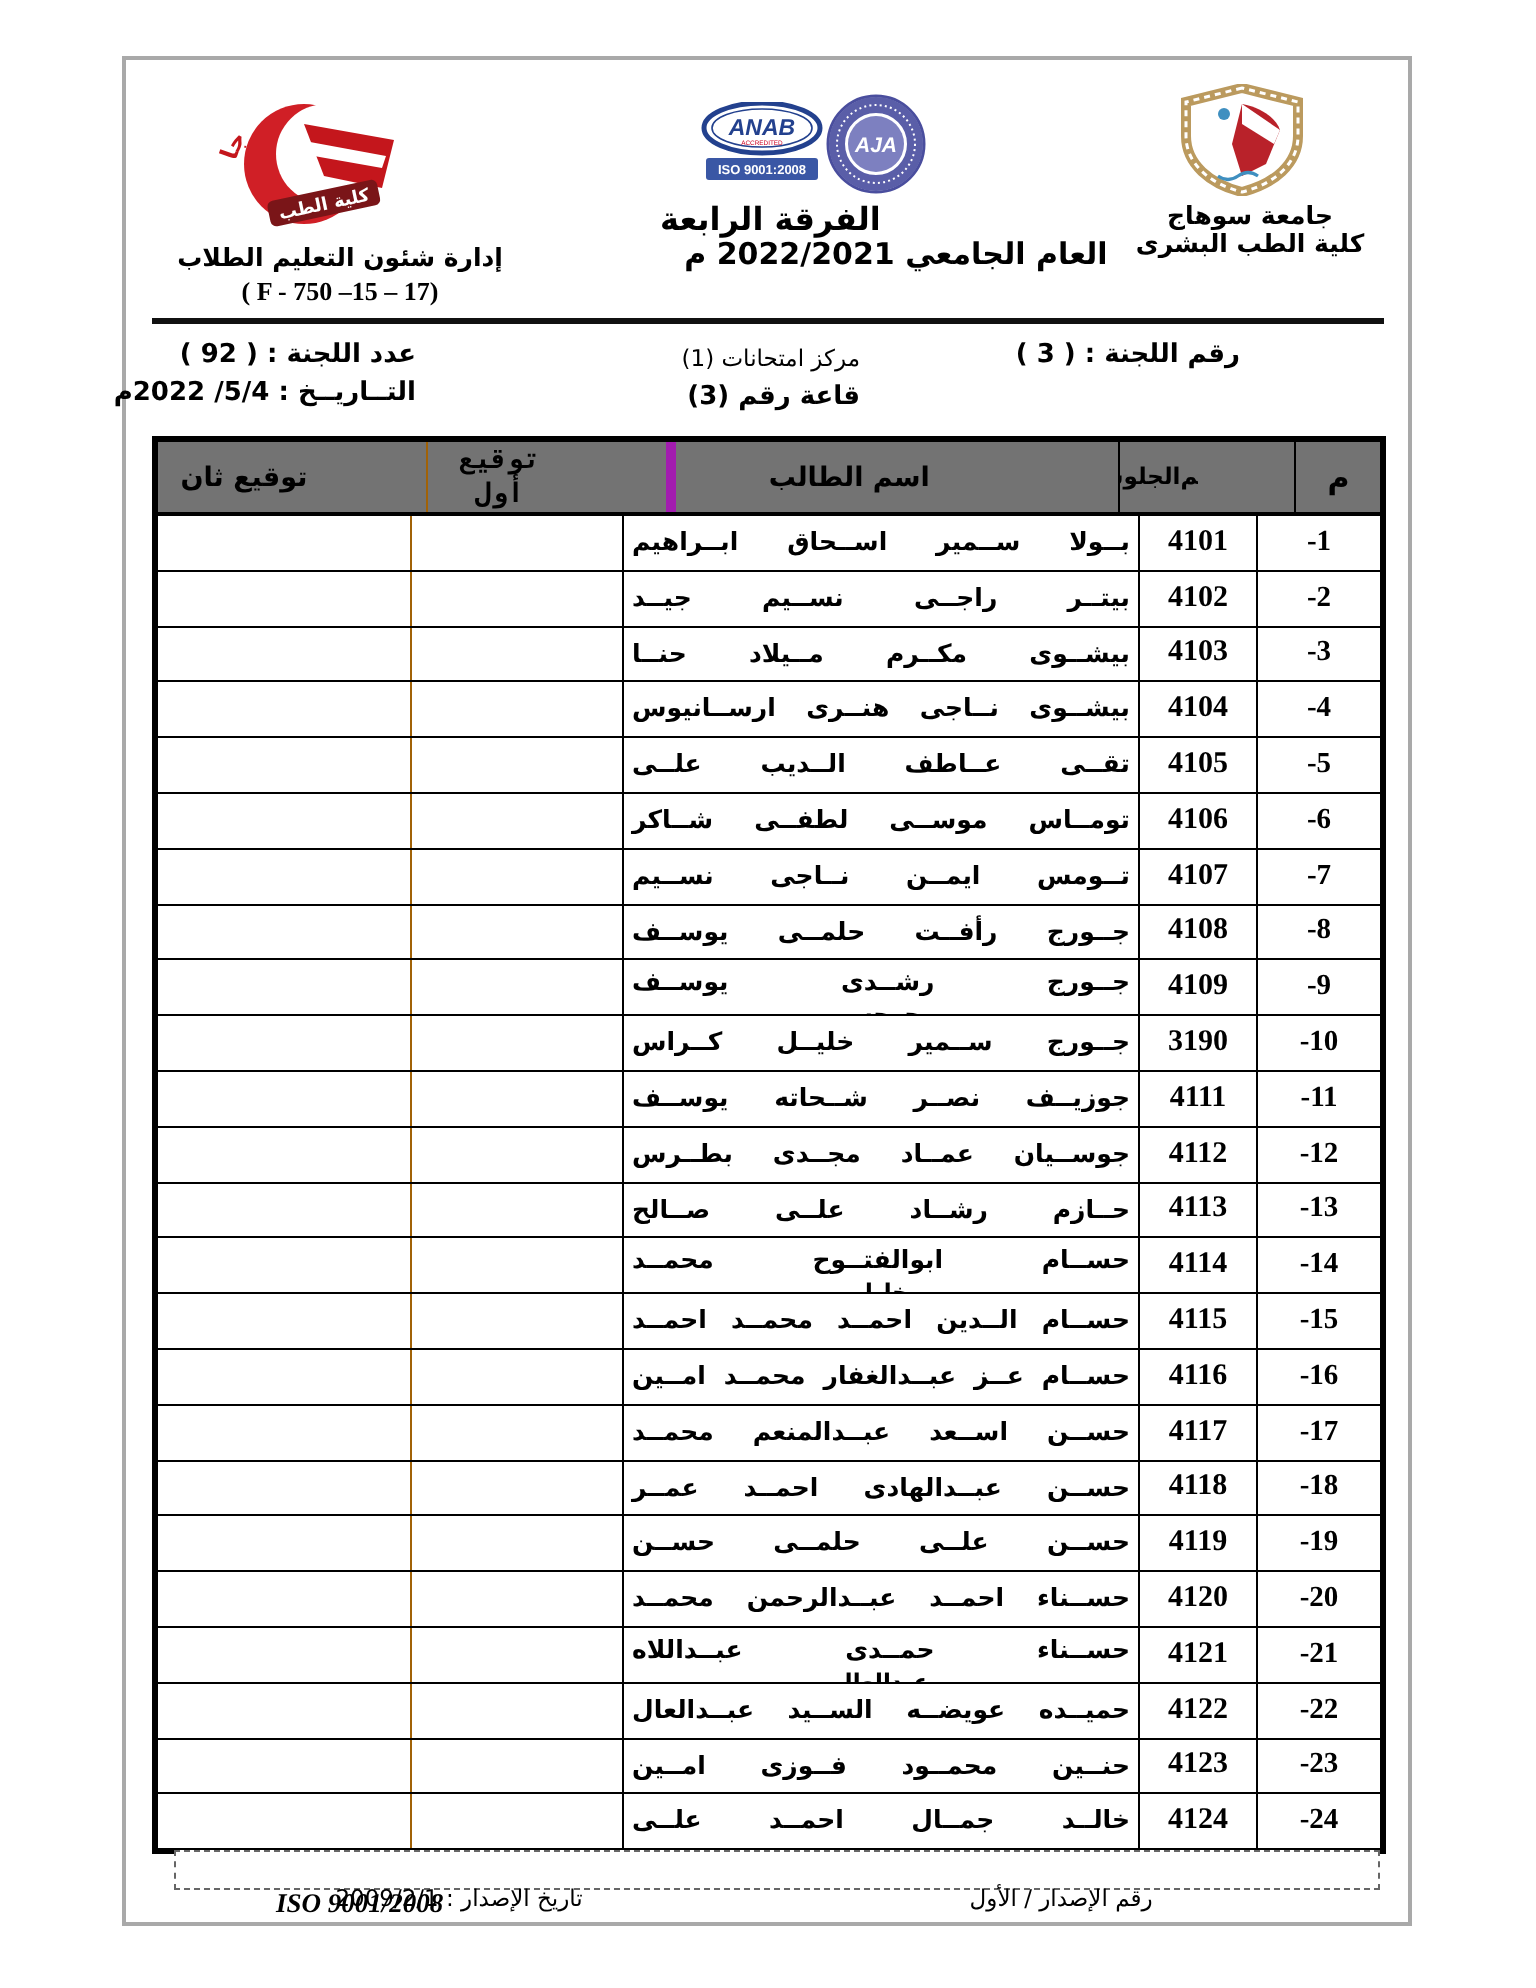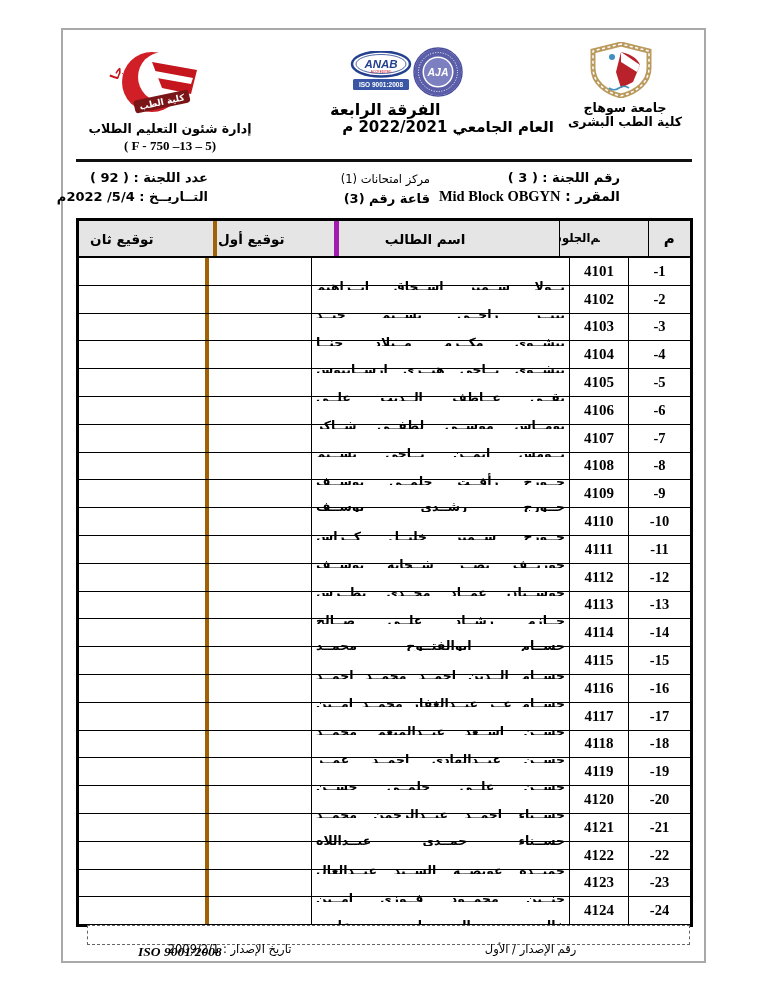--- a/index.html
+++ b/index.html
@@ -72,7 +72,7 @@
 </svg>
 
 <div class="abs dept1">إدارة شئون التعليم الطلاب</div>
-<div class="abs dept2">( F - 750 –13 – 5)</div>
+<div class="abs dept2">( F - 750 –15 – 17)</div>
 
 <svg class="abs" style="left:350px;top:51px;" width="64" height="42" viewBox="0 0 64 42">
   <ellipse cx="31" cy="13" rx="29" ry="12.5" fill="#ffffff" stroke="#23418e" stroke-width="2.5"></ellipse>

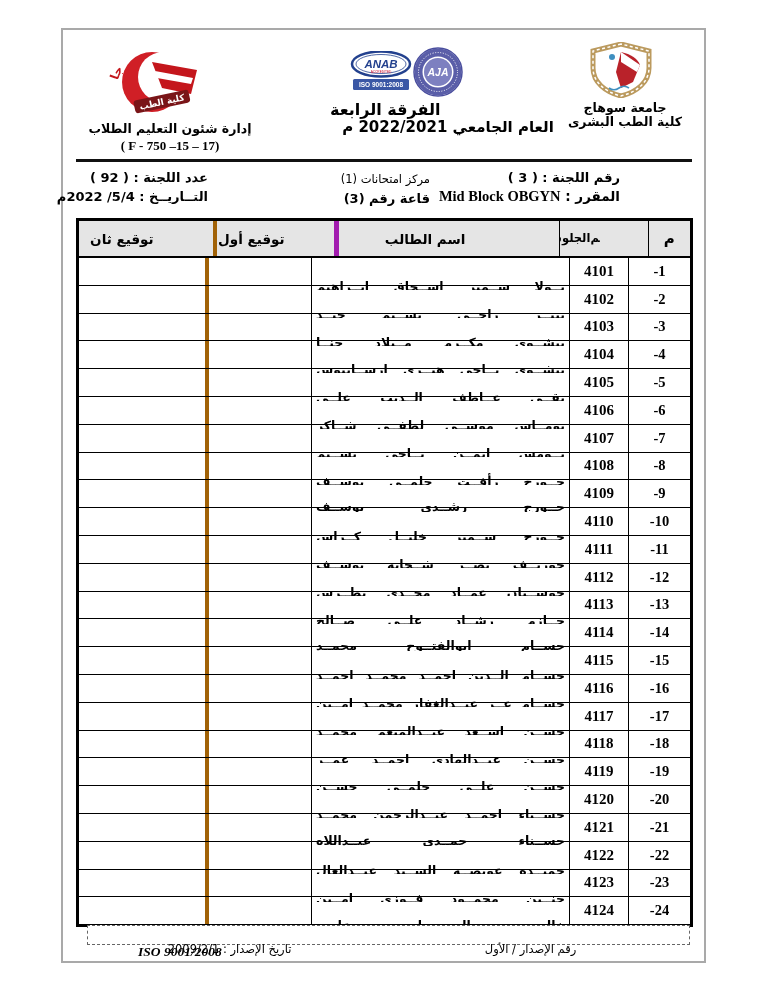--- a/index.html
+++ b/index.html
@@ -109,10 +109,6 @@
 
 <div class="abs info info-right">
   <div>رقم اللجنة : ( 3 )</div>
-  <div style="font-size:13.5px;">
-    <span>المقرر :</span>
-    <span class="latin" style="font-weight:bold;">Mid Block OBGYN</span>
-  </div>
 </div>
 <div class="abs info info-center">
   <div class="thin">مركز امتحانات (1)</div>

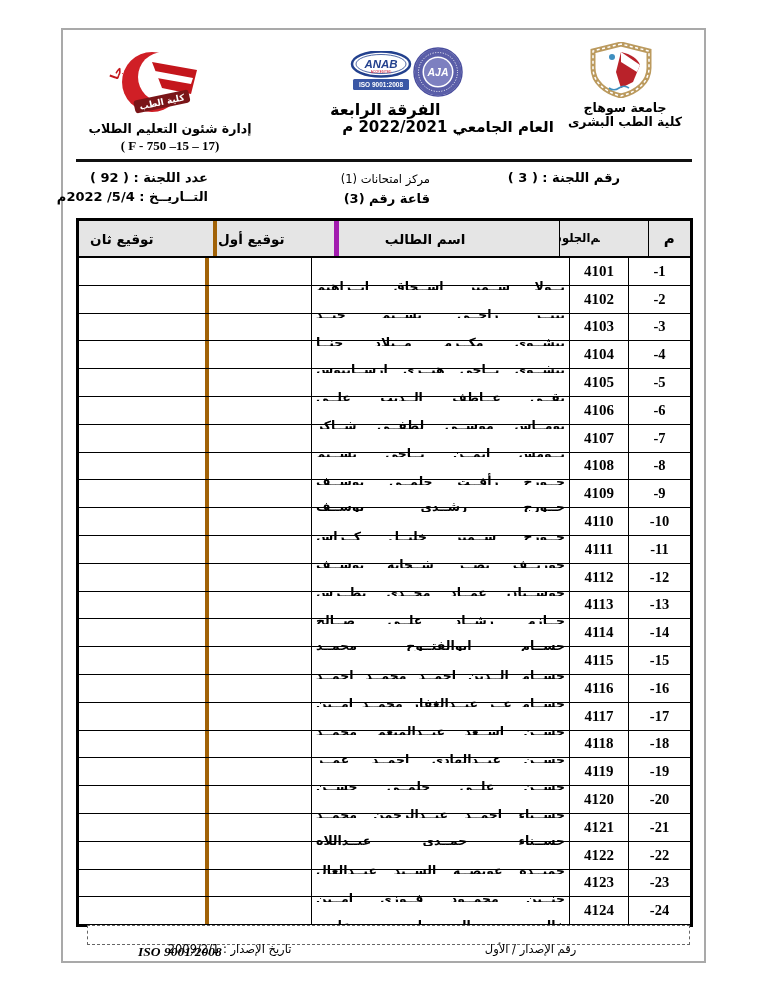--- a/index.html
+++ b/index.html
@@ -25,7 +25,7 @@
   .latin{font-family:"Liberation Serif",serif;font-size:14.5px;}
   
   .table{left:76px;top:218px;width:617px;border:3px solid #000;background:#fff;}
-  .thead{display:flex;height:35px;background:#e5e5e5;border-bottom:2px solid #000;gap:48px;}
+  .thead{display:flex;height:35px;background:#737373;border-bottom:2px solid #000;gap:48px;}
   .trow{display:flex;height:26.8px;border-top:1px solid #000;background:#fff;}
   .trow:first-child{border-top:none;}
   .c{box-sizing:border-box;display:flex;align-items:center;justify-content:center;overflow:hidden;}

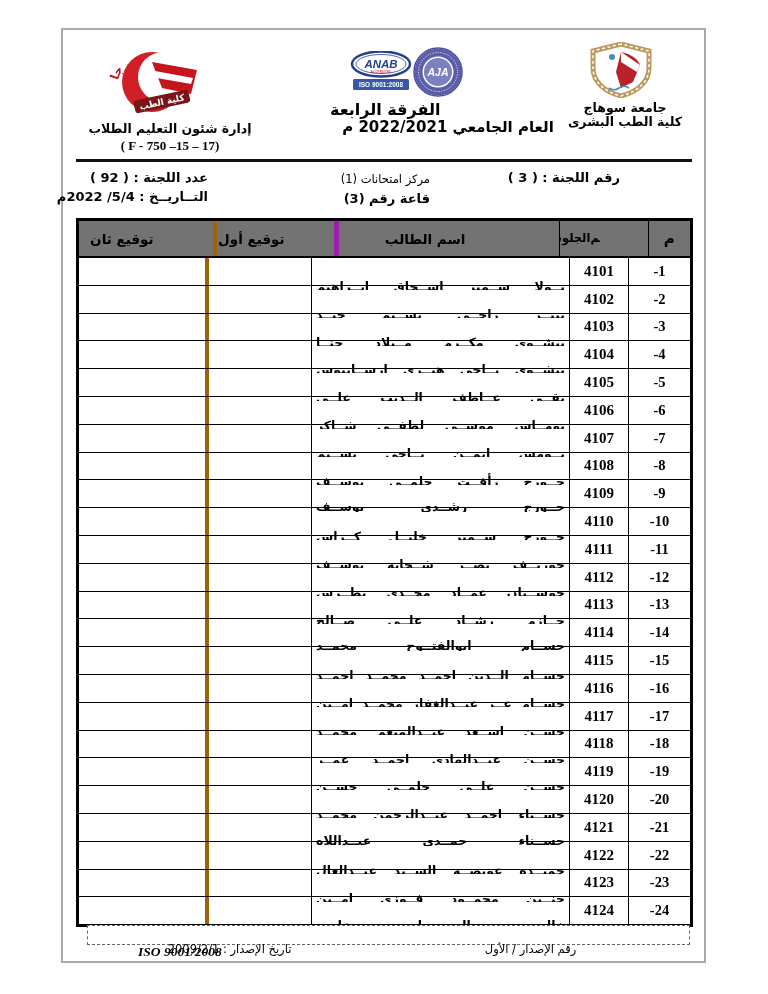--- a/index.html
+++ b/index.html
@@ -30,7 +30,7 @@
   .trow:first-child{border-top:none;}
   .c{box-sizing:border-box;display:flex;align-items:center;justify-content:center;overflow:hidden;}
   .c-sig2{width:126px;}
-  .c-sig1{width:106px;border-left:4px solid #a16207;}
+  .c-sig1{width:106px;border-left:1px solid #a16207;font-family:Liberation Mono, monospace;}
   .c-name{width:258px;border-left:1px solid #000;display:block;direction:rtl;padding:16px 4px;}
   .c-seat{width:59px;border-left:1px solid #000;font-family:"Liberation Serif",serif;font-weight:bold;font-size:15px;}
   .c-idx{width:62px;border-left:1px solid #000;font-family:"Liberation Serif",serif;font-weight:bold;font-size:14.5px;direction:ltr;}

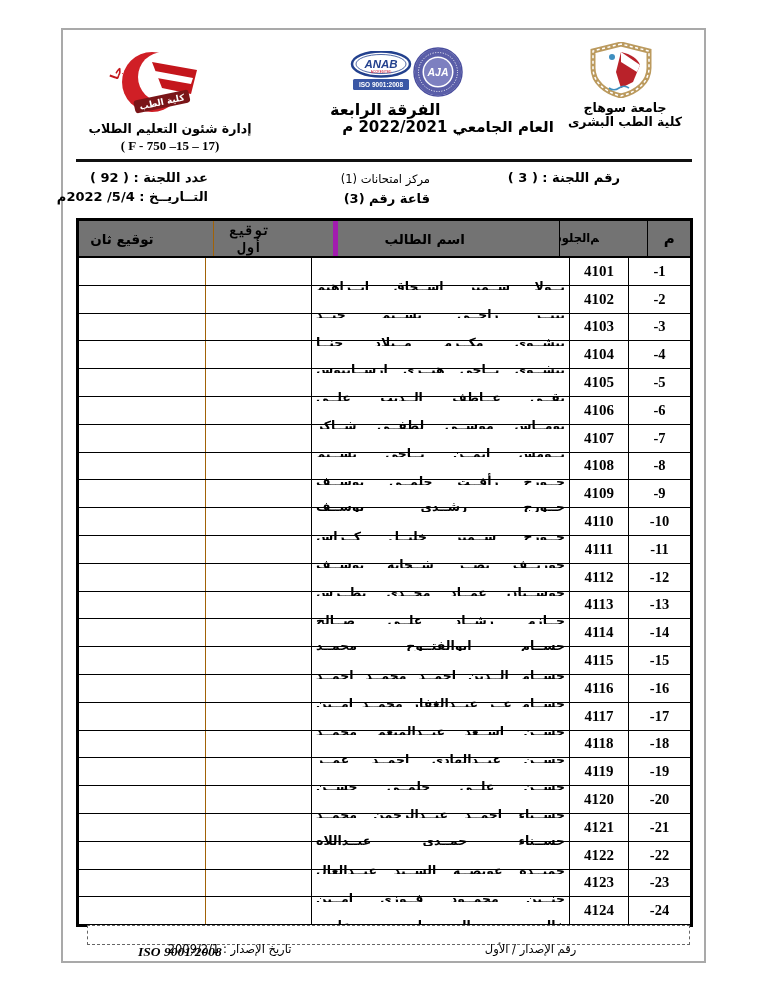--- a/index.html
+++ b/index.html
@@ -31,7 +31,7 @@
   .c{box-sizing:border-box;display:flex;align-items:center;justify-content:center;overflow:hidden;}
   .c-sig2{width:126px;}
   .c-sig1{width:106px;border-left:1px solid #a16207;font-family:Liberation Mono, monospace;}
-  .c-name{width:258px;border-left:1px solid #000;display:block;direction:rtl;padding:16px 4px;}
+  .c-name{width:258px;border-left:1px solid #000;display:block;direction:rtl;padding:0 4px;}
   .c-seat{width:59px;border-left:1px solid #000;font-family:"Liberation Serif",serif;font-weight:bold;font-size:15px;}
   .c-idx{width:62px;border-left:1px solid #000;font-family:"Liberation Serif",serif;font-weight:bold;font-size:14.5px;direction:ltr;}
   .hc{font-weight:bold;font-size:13.5px;direction:rtl;text-align:center;}

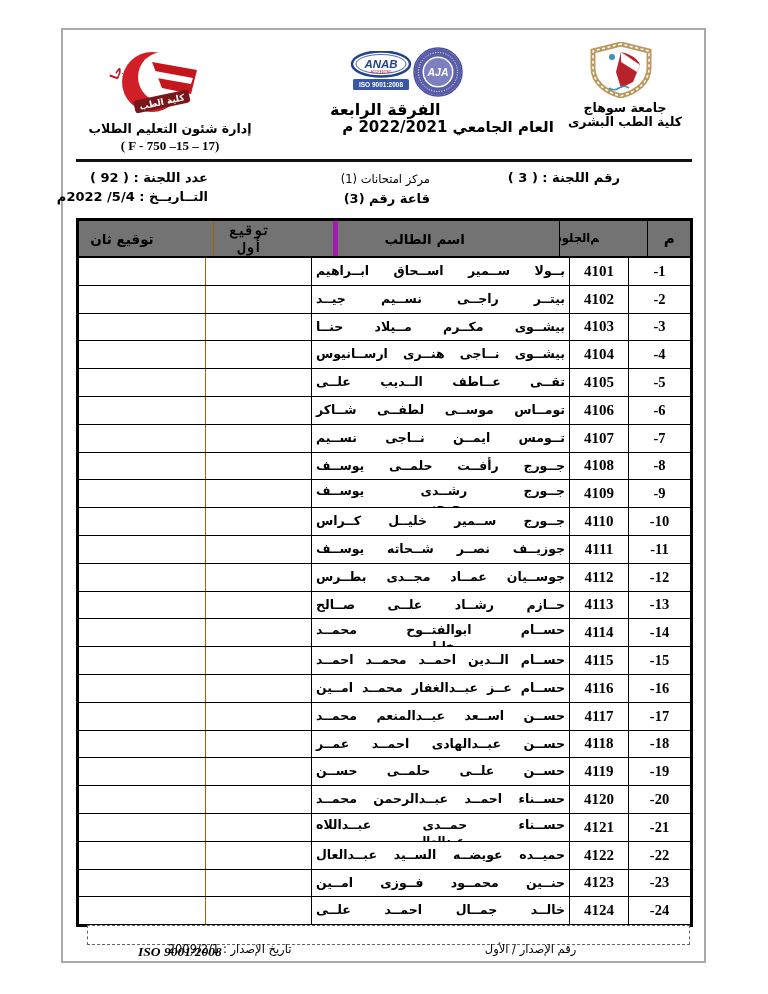--- a/index.html
+++ b/index.html
@@ -219,7 +219,7 @@
         <div class="c c-name">
           <div class="n1">جــورج ســمير خليــل كــراس</div>
         </div>
-        <div class="c c-seat">4110</div>
+        <div class="c c-seat">3190</div>
         <div class="c c-idx">-10</div>
       </div>
       <div class="trow">

